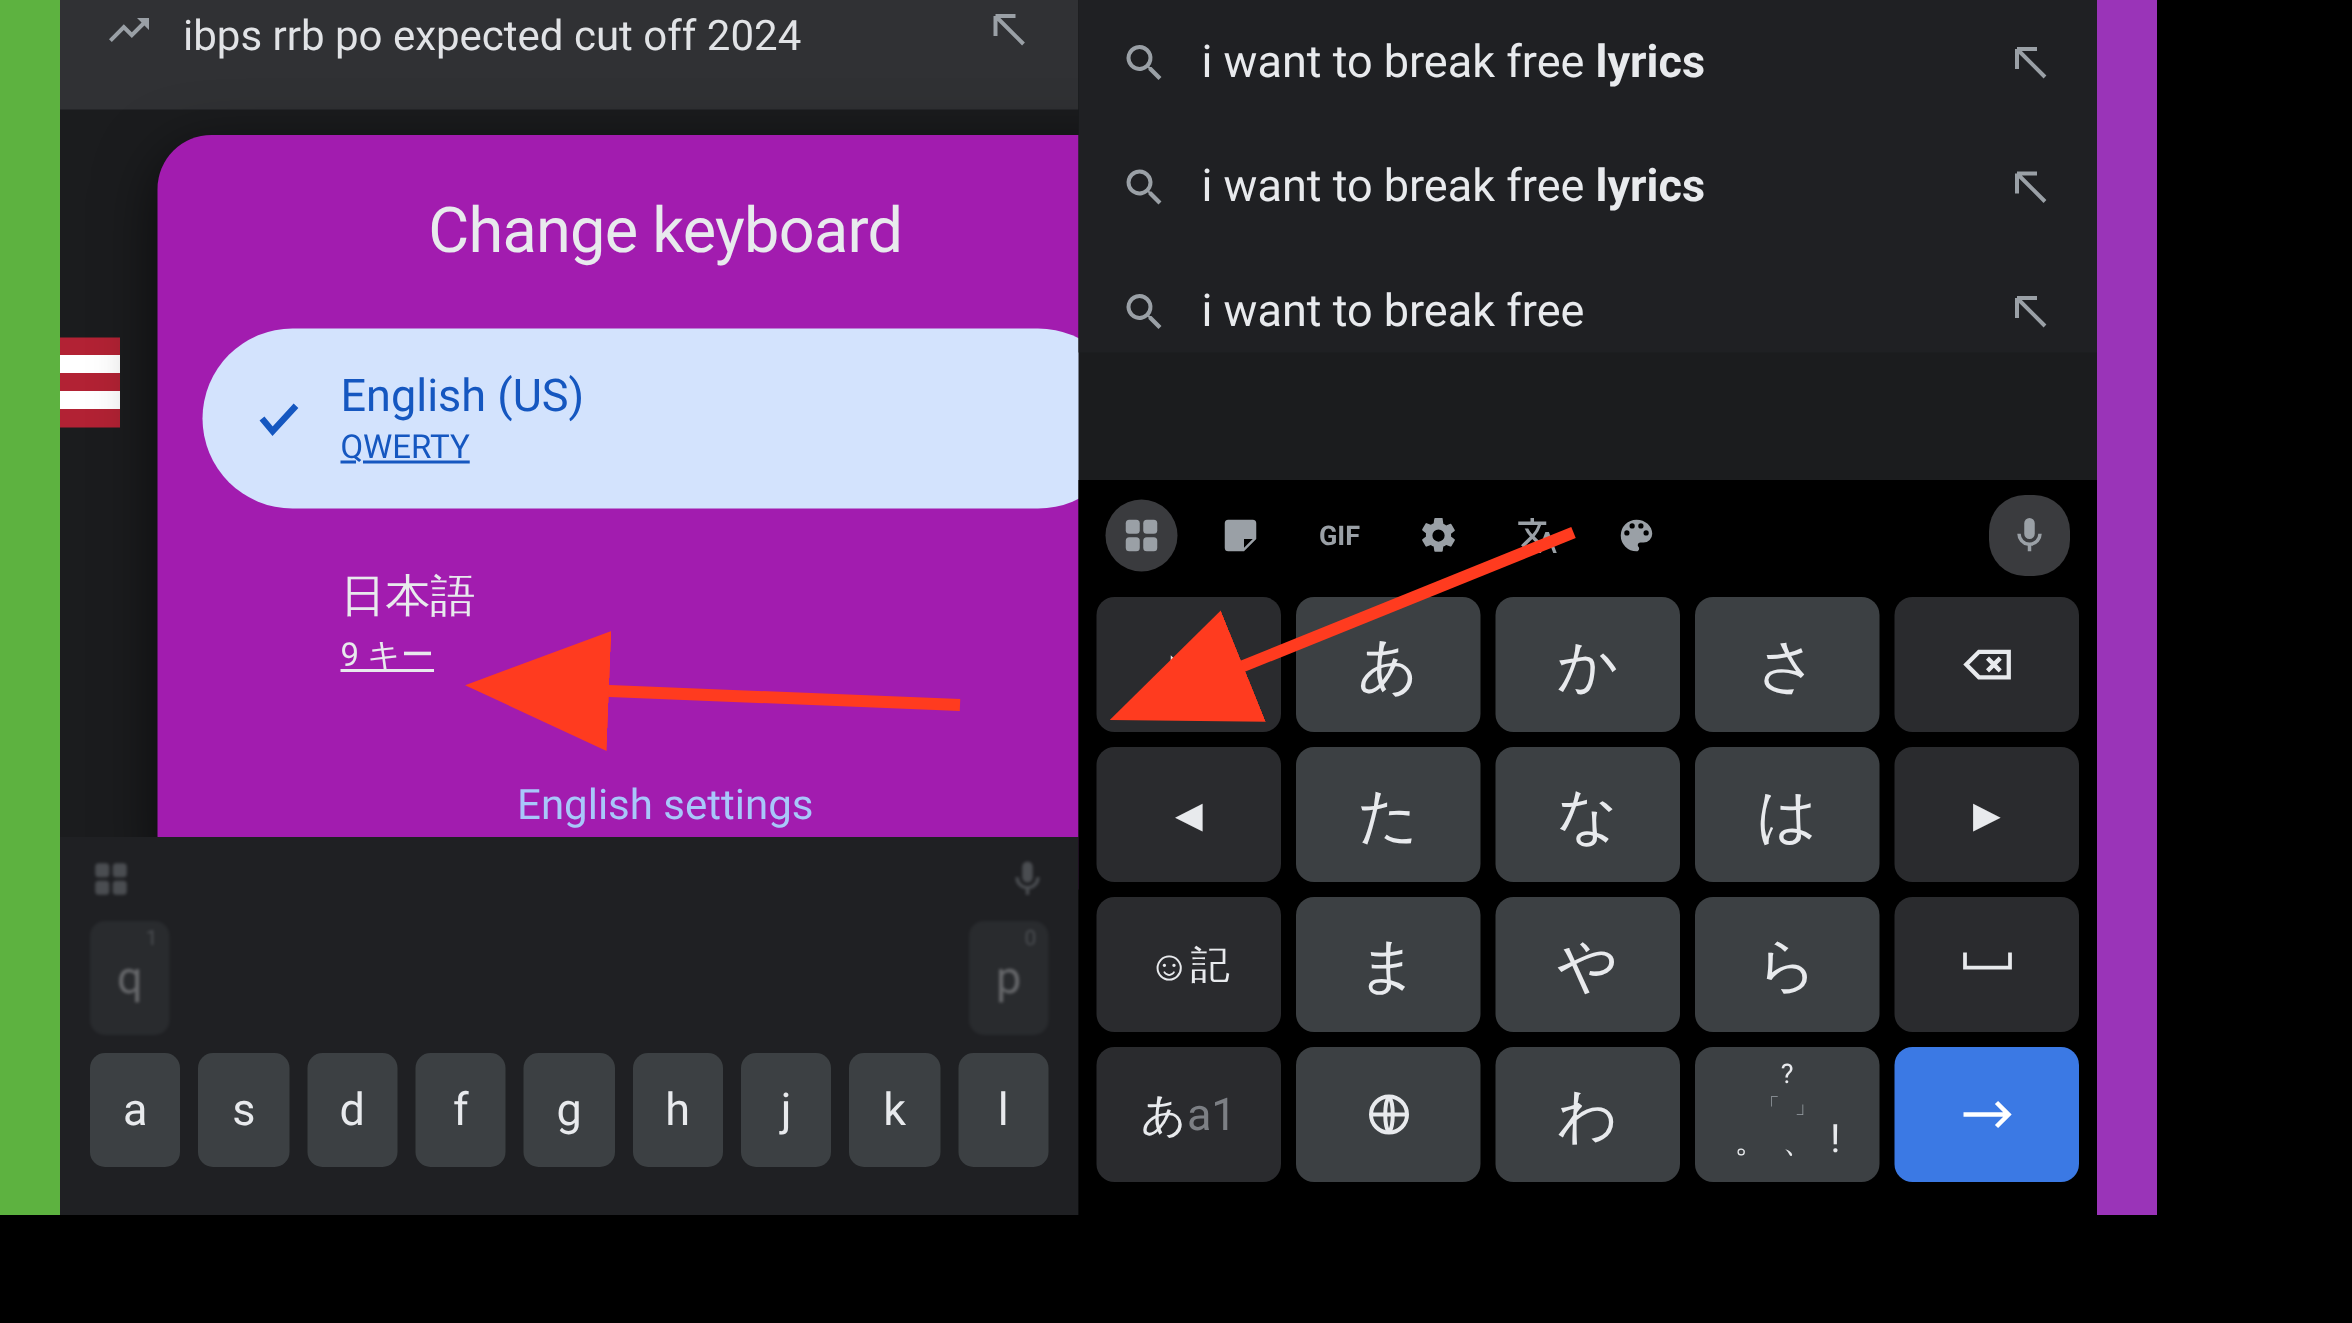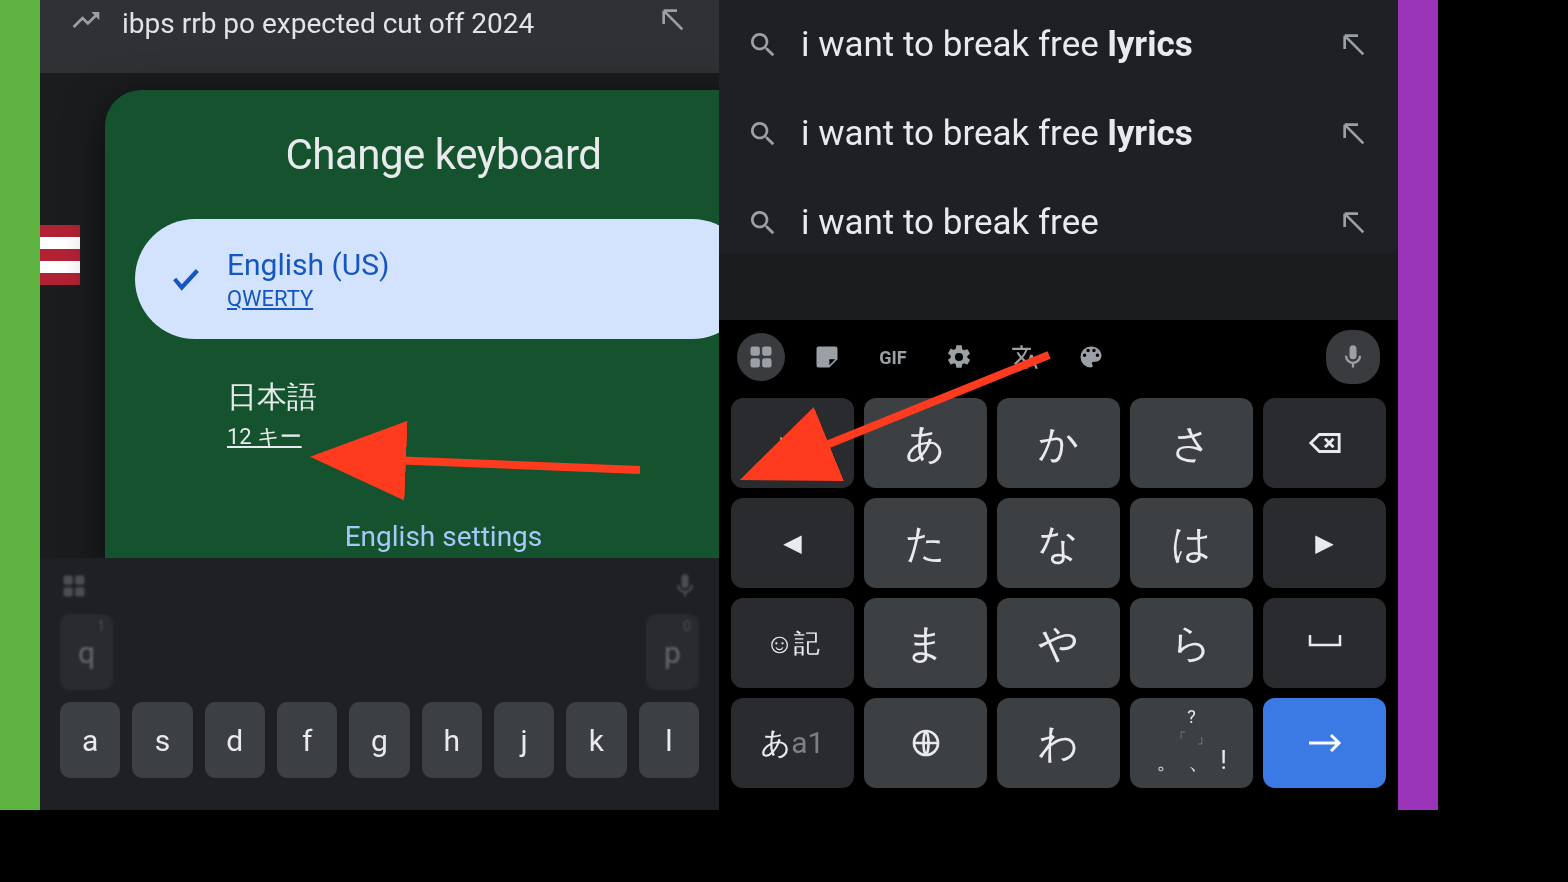--- a/index.html
+++ b/index.html
@@ -145,7 +145,7 @@
     gap: 22px;
     padding: 24px 28px;
     color:#e8eaed;
-    font-size: 35px;
+    font-size: 30px;
   }
   .r-sug-text { flex:1; display:inline;}
   .r-sug-text b { font-weight:700; }

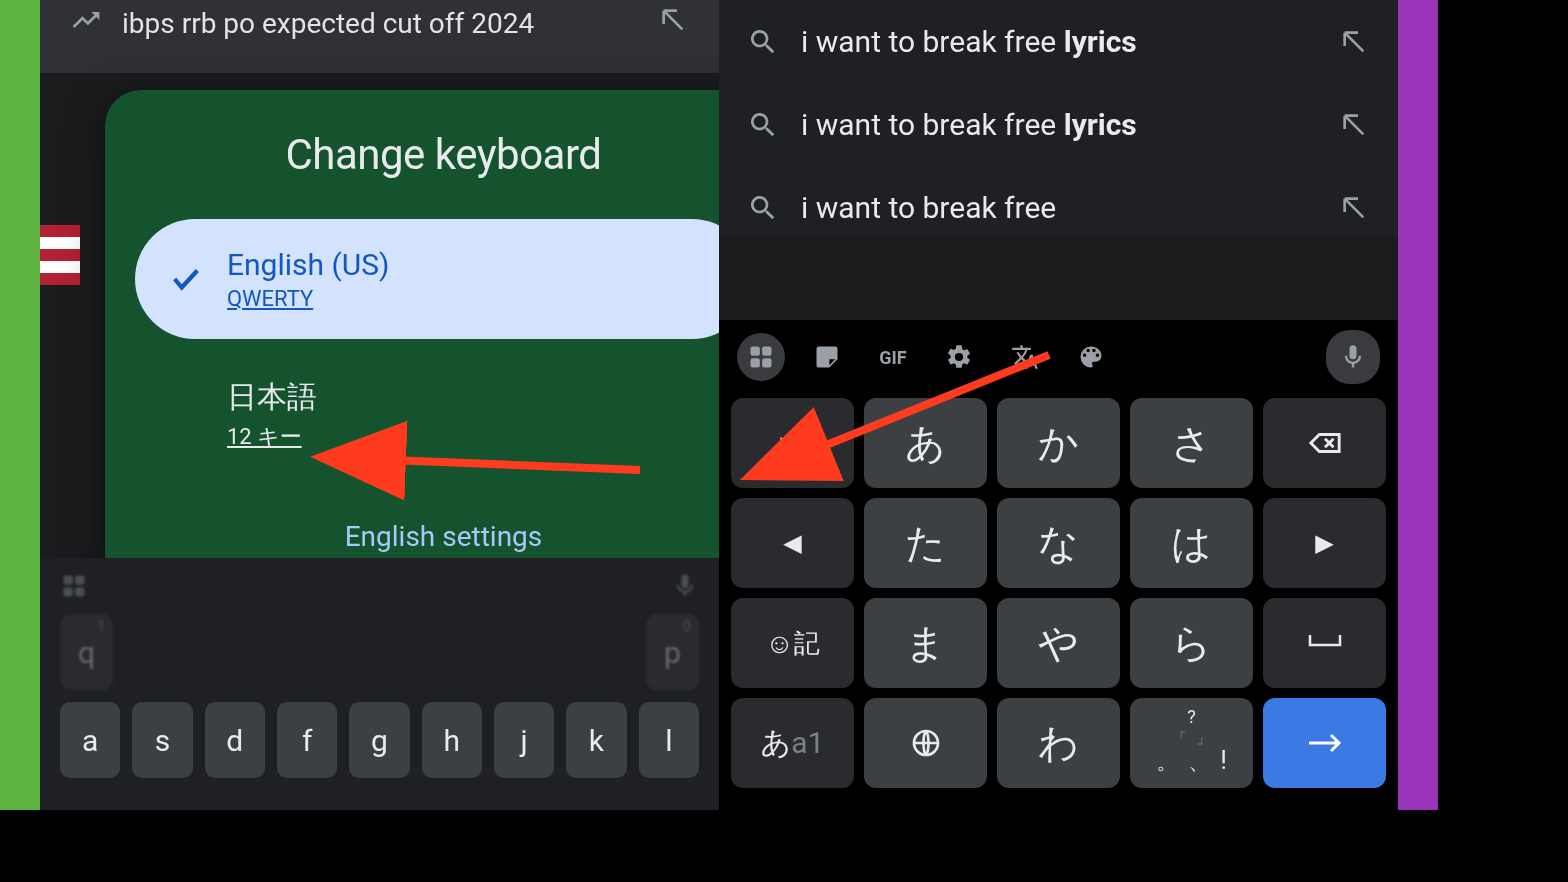--- a/index.html
+++ b/index.html
@@ -63,7 +63,7 @@
     position: absolute;
     left: 65px; top: 90px;
     width: 677px;
-    background: #14532d;
+    background: #a21caf;
     border-radius: 36px;
     padding: 40px 30px 30px 30px;
     color: #e8eaed;

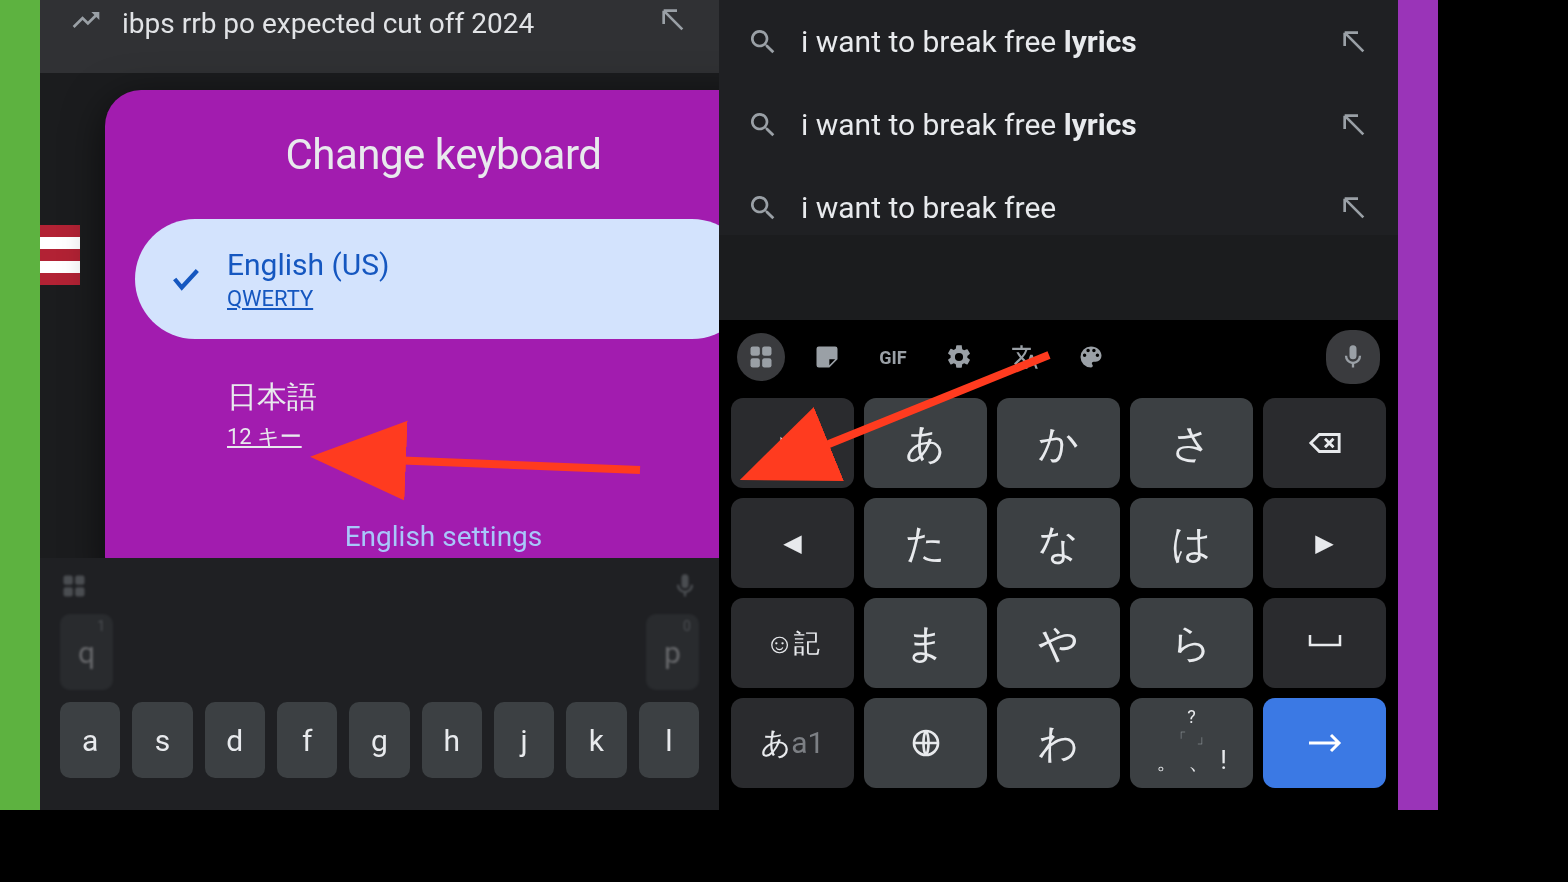--- a/index.html
+++ b/index.html
@@ -244,7 +244,7 @@
         </svg>
       <div class="kb-option-labels">
         <span class="kb-name">日本語</span>
-        <span class="kb-layout">12 キー</span>
+        <span class="kb-layout">9 キー</span>
       </div>
     </div>
 

